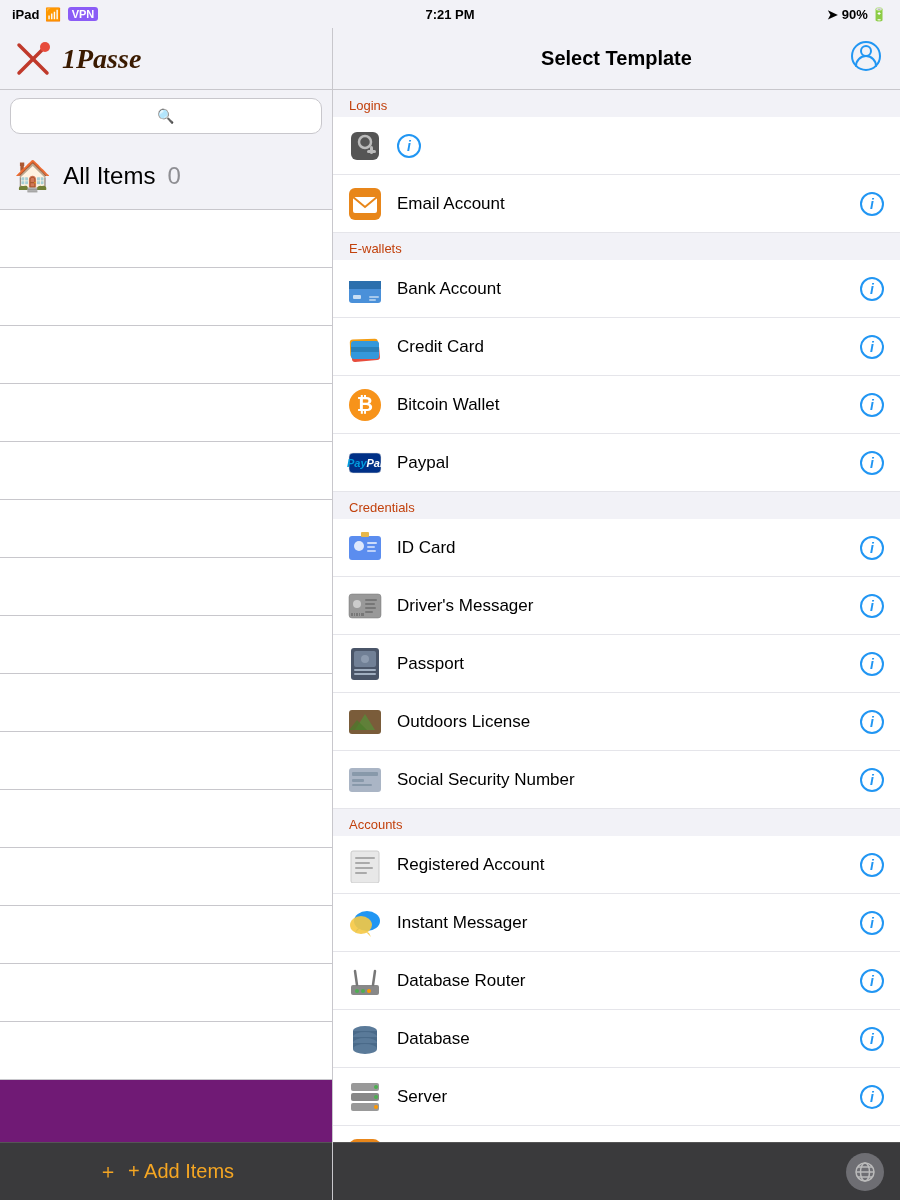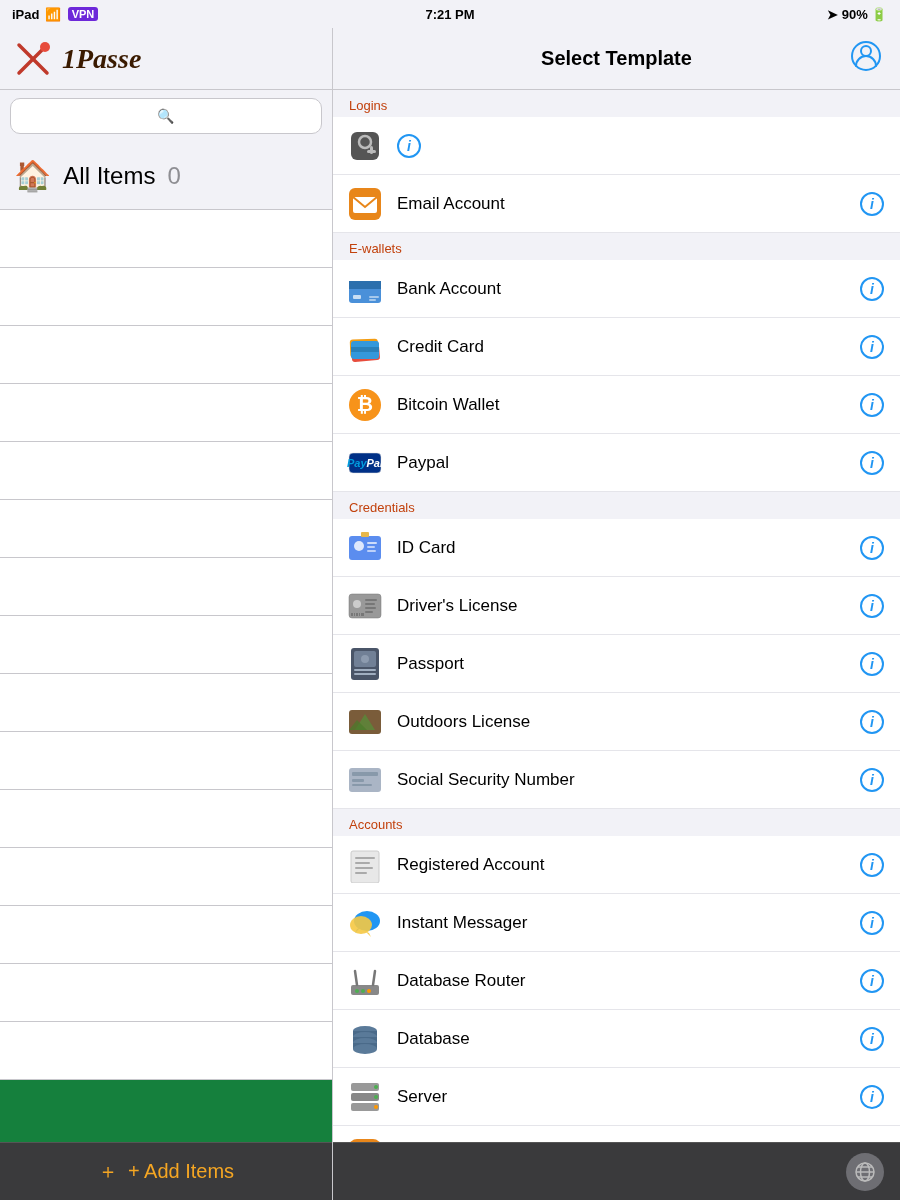--- a/index.html
+++ b/index.html
@@ -120,7 +120,7 @@
   <div class="status-left">
     <span>iPad</span>
     <span>📶</span>
-    <span style="font-size:11px;background:#6d28d9;color:white;padding:1px 4px;border-radius:3px;">VPN</span>
+    <span style="font-size:11px;background:#8b5cf6;color:white;padding:1px 4px;border-radius:3px;">VPN</span>
   </div>
   <div class="status-center">7:21 PM</div>
   <div class="status-right">

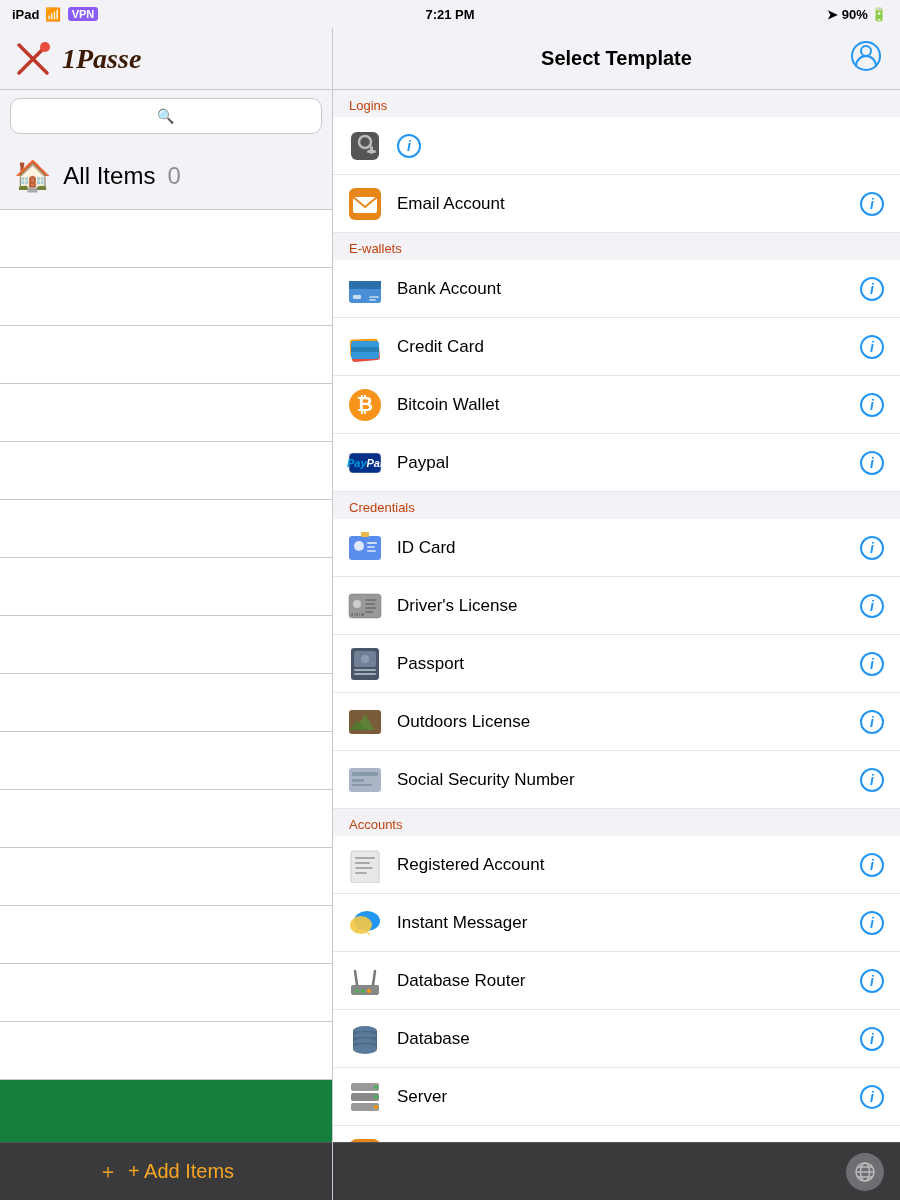--- a/index.html
+++ b/index.html
@@ -20,7 +20,7 @@
 
     
     .left-panel {
-      width: 333px; min-width: 333px; background: #15803d;
+      width: 333px; min-width: 333px; background: #701a75;
       display: flex; flex-direction: column;
       border-right: 1px solid #c8c7cc;
     }

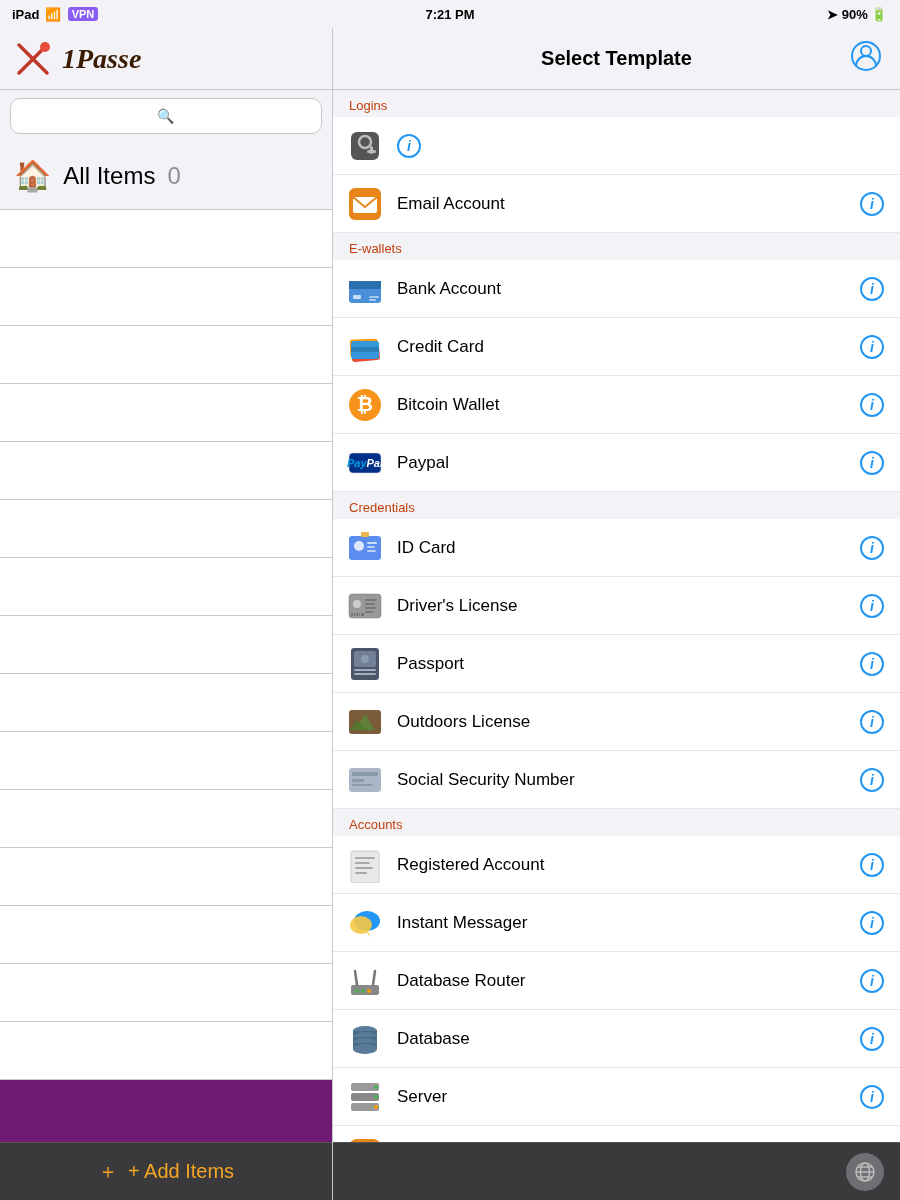--- a/index.html
+++ b/index.html
@@ -326,7 +326,7 @@
                 <rect x="14" y="25" width="3" height="3" fill="#777"></rect>
               </svg>
             </div>
-            <span class="template-label">Driver's License</span>
+            <span class="template-label">Driver's Messager</span>
             <div class="info-btn">i</div>
           </div>
 

